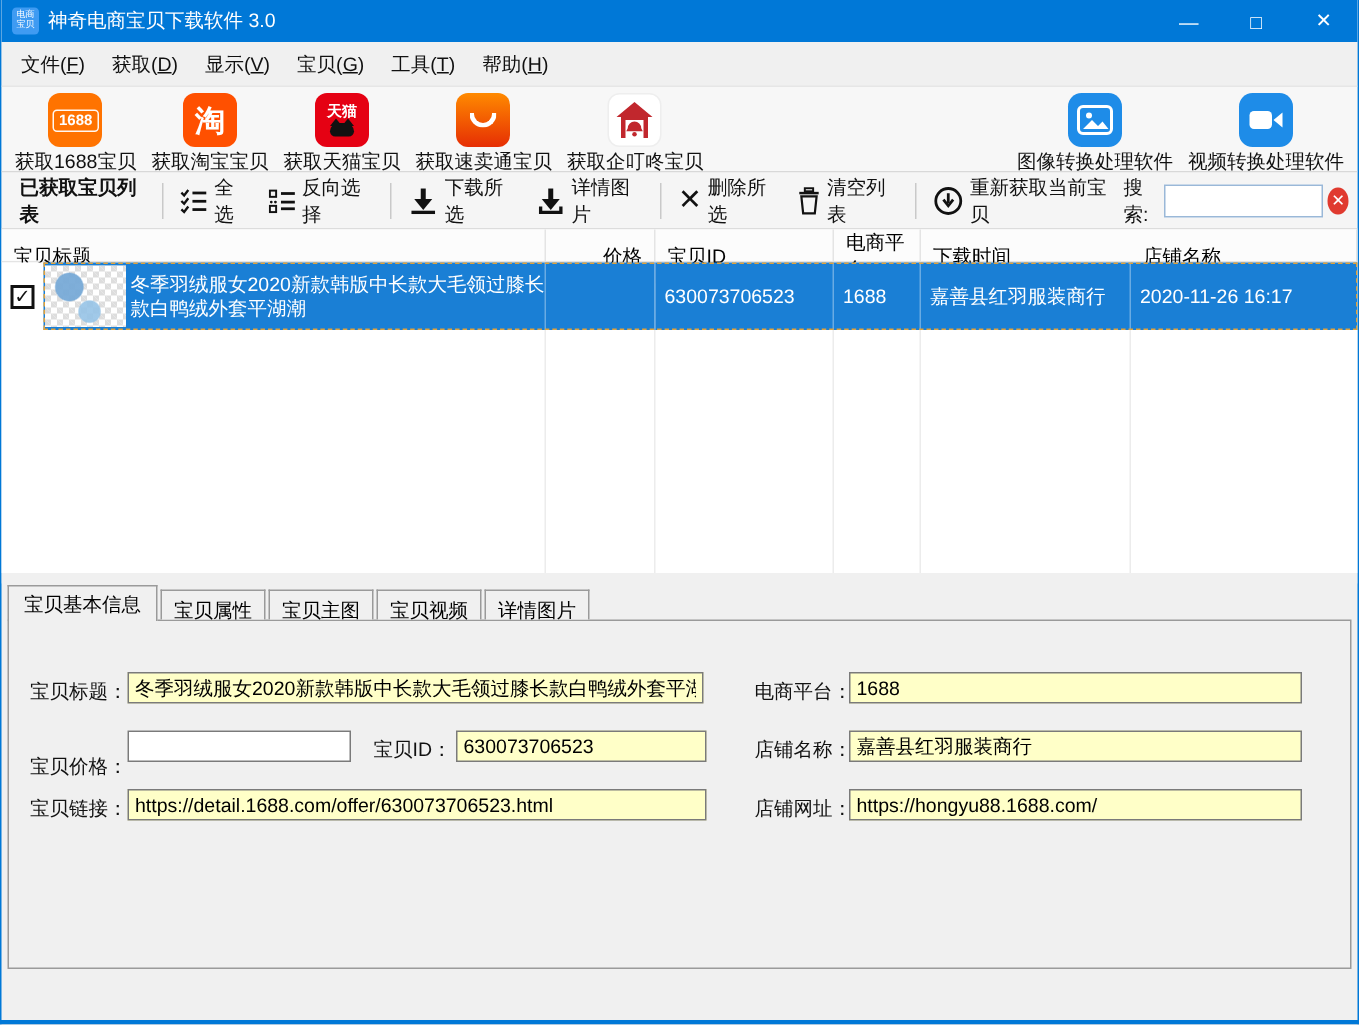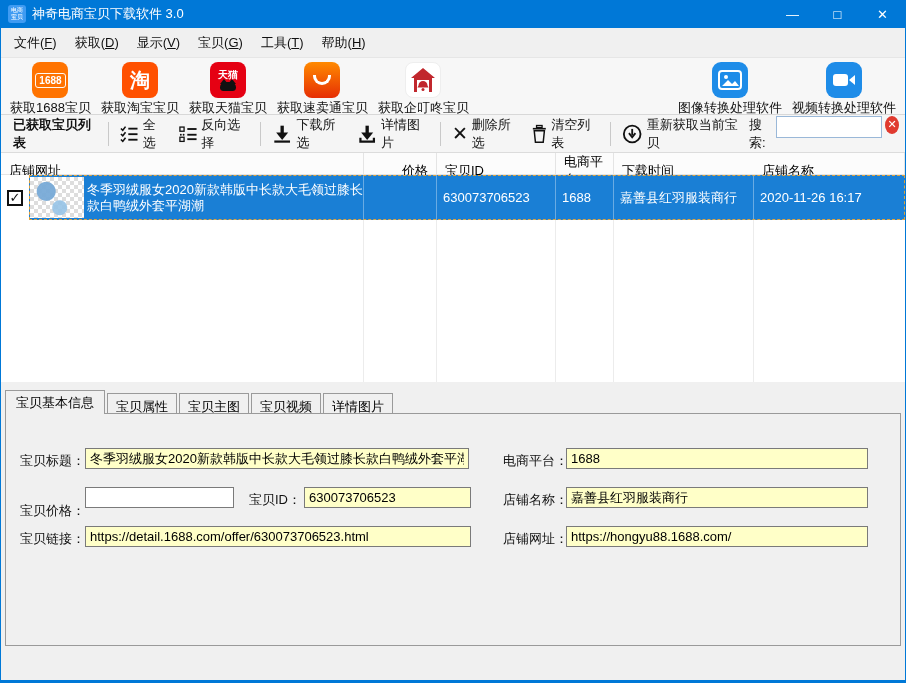--- a/index.html
+++ b/index.html
@@ -52,7 +52,7 @@
   .ab-btn { display:flex; align-items:center; gap:4px; padding:4px 6px; }
   .ab-sep { width:1px; height:24px; background:#c9c9c9; margin:0 5px; }
   .x-glyph { font-size:19px; font-weight:bold; line-height:18px; }
-  .search-group { margin-left:auto; display:flex; }
+  .search-group { margin-left:auto; display:flex; align-items:center; }
   .search-input { width:106px; height:22px; border:1px solid #9ab8d8; background:#fff; font-size:13px; padding:0 4px; }
   .clear-btn { width:18px; height:18px; border-radius:50%; background:#e03a2f; color:#fff; font-size:11px;
     font-weight:bold; display:flex; align-items:center; justify-content:center; margin-left:3px; }

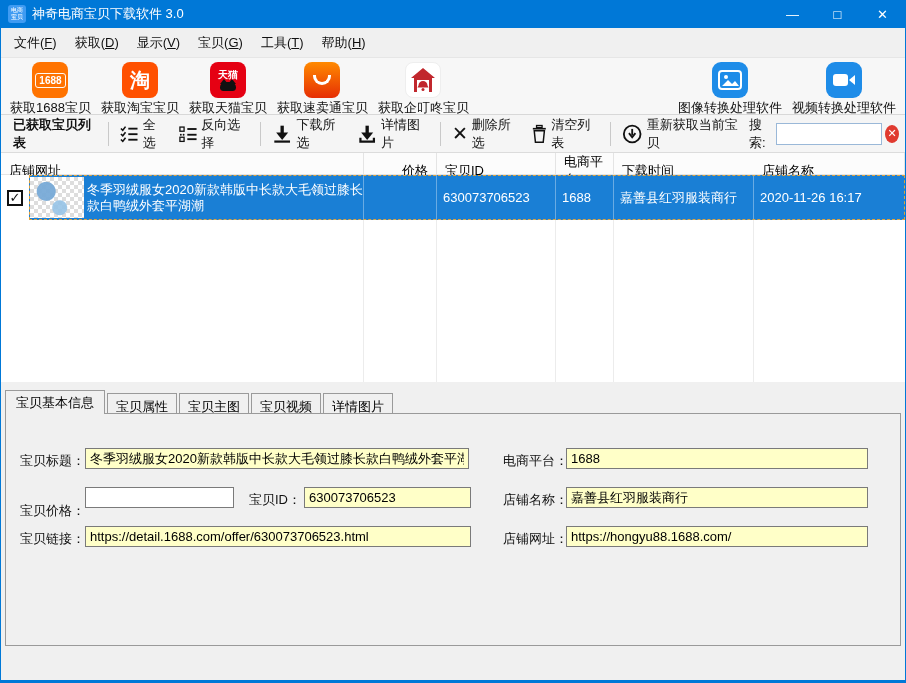--- a/index.html
+++ b/index.html
@@ -269,7 +269,7 @@
 
   <div class="table">
     <div class="thead">
-      <div class="th">店铺网址</div>
+      <div class="th">宝贝标题</div>
       <div class="th right">价格</div>
       <div class="th">宝贝ID</div>
       <div class="th">电商平台</div>

